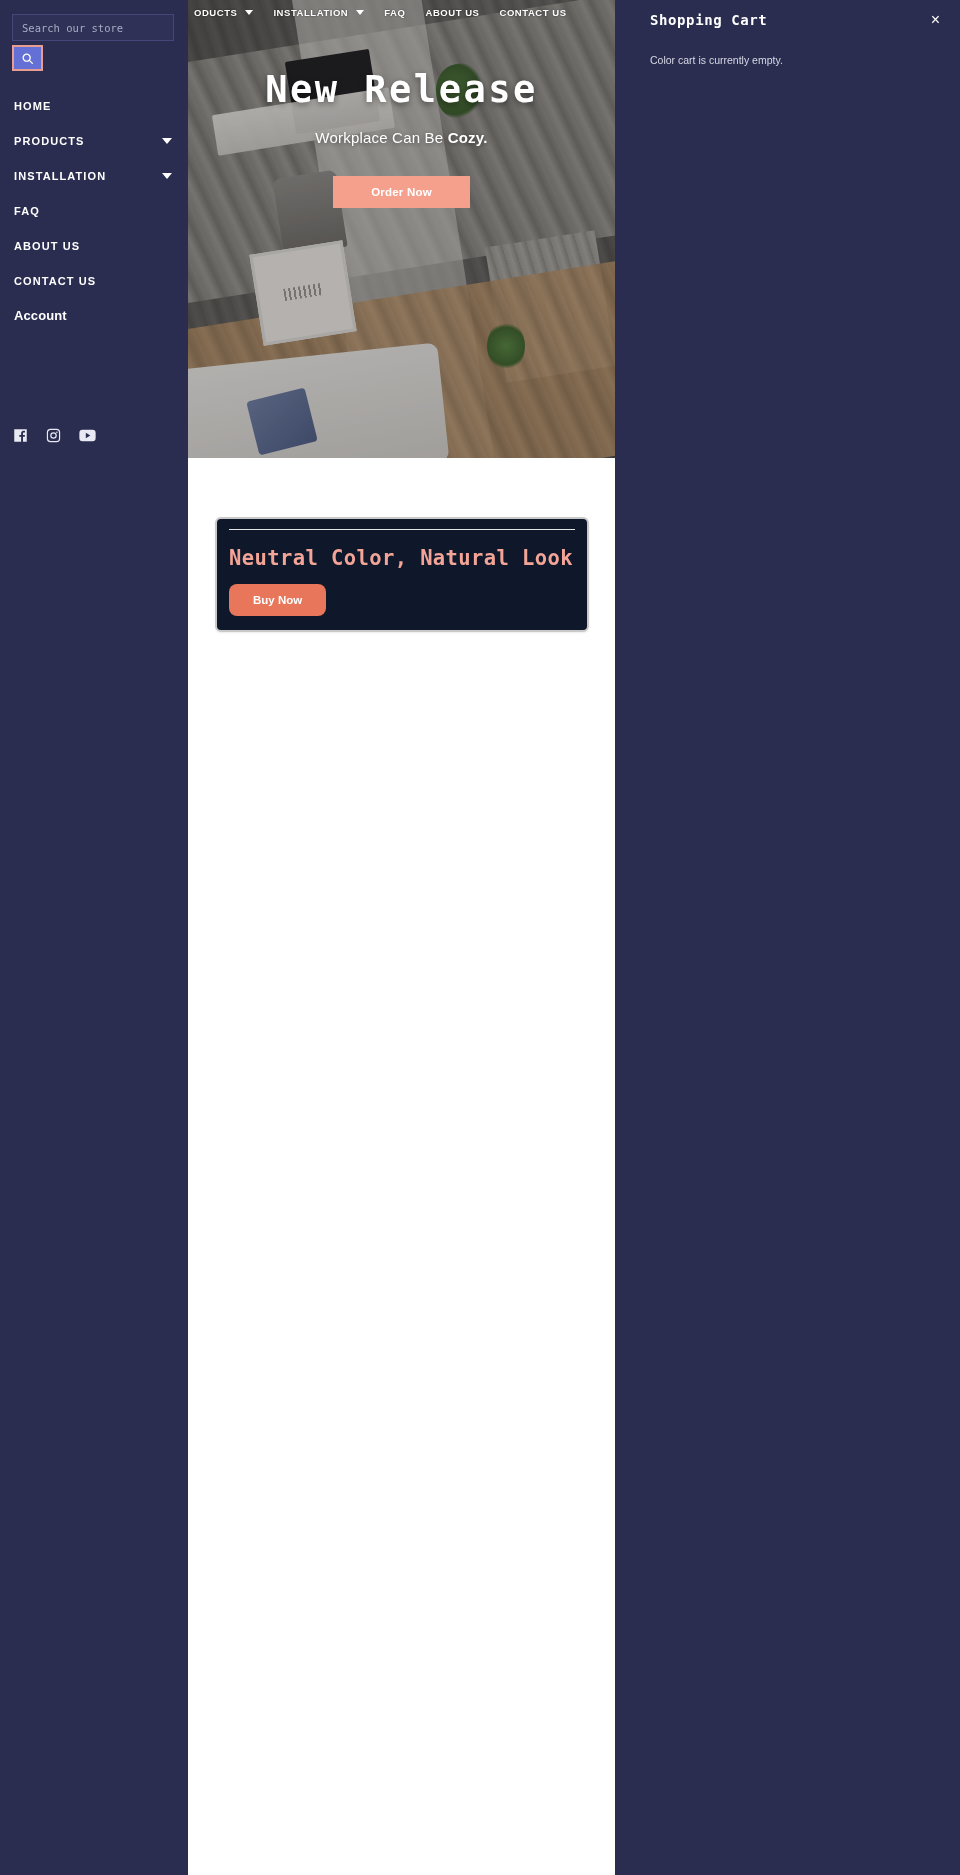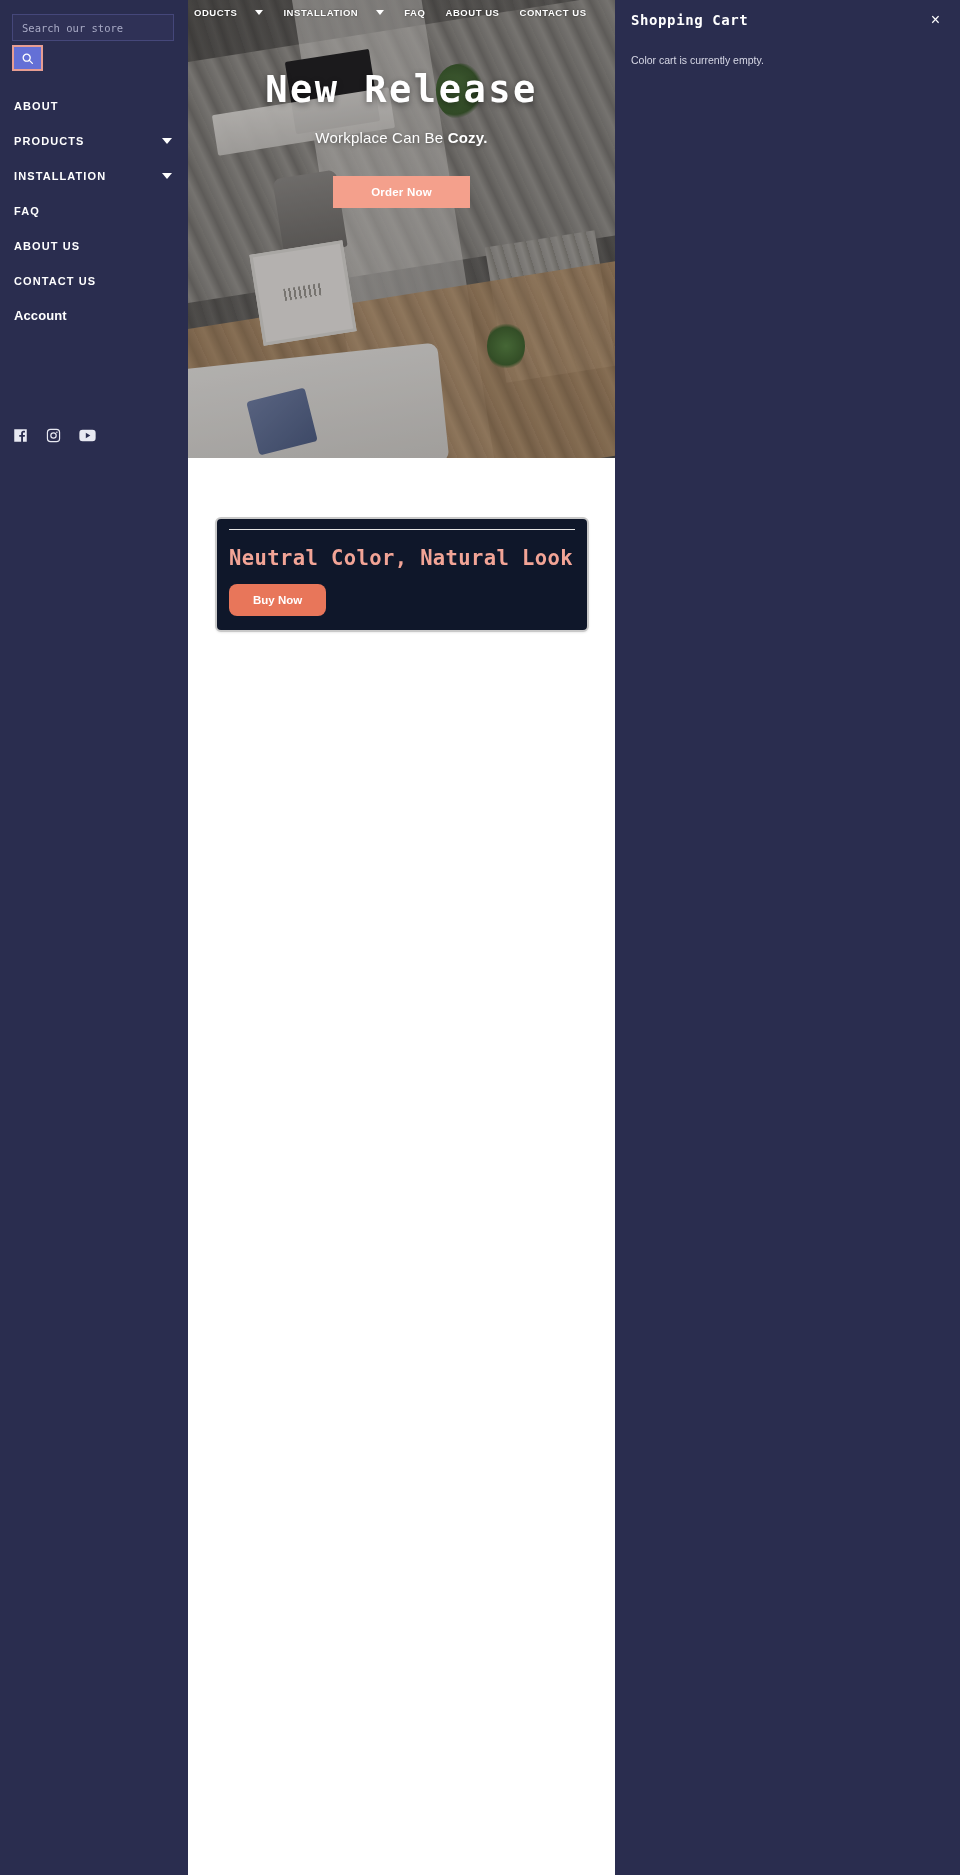--- a/index.html
+++ b/index.html
@@ -47,7 +47,7 @@
   .topnav-item {
     display: flex;
     align-items: center;
-    gap: 18px;
+    gap: 8px;
     color: #ffffff;
     font-size: 9.5px;
     font-weight: bold;

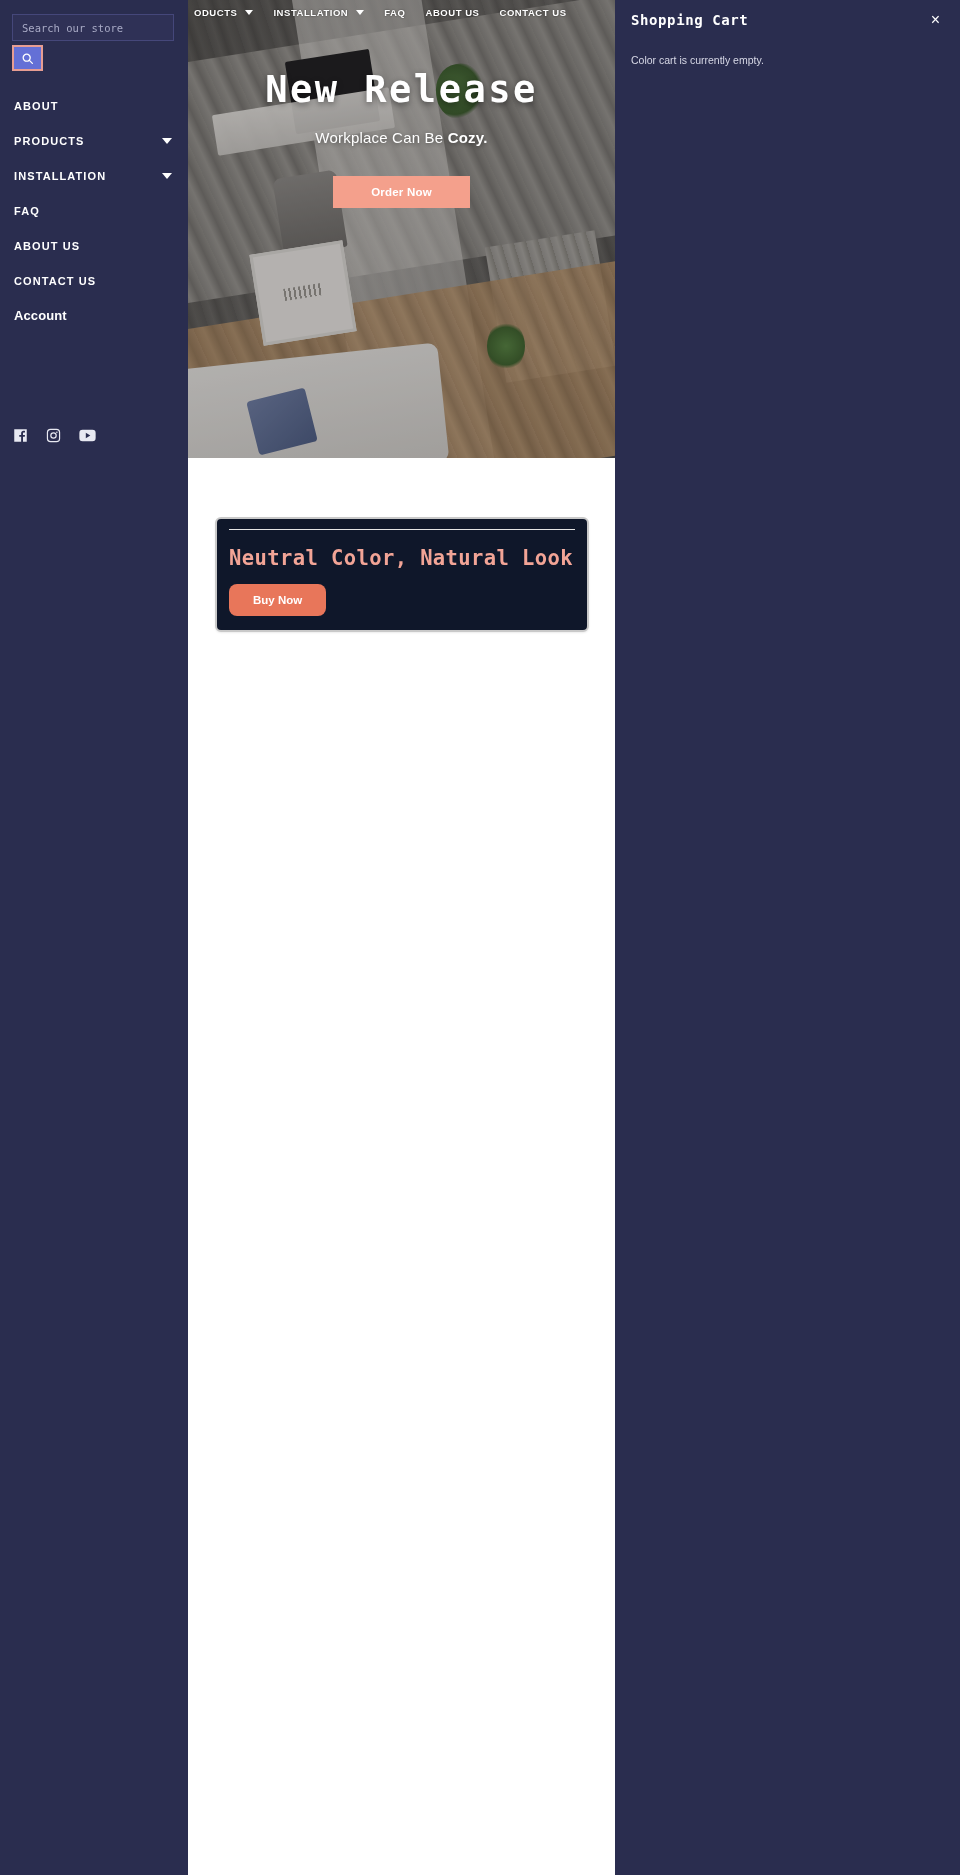--- a/index.html
+++ b/index.html
@@ -358,6 +358,7 @@
     height: 1875px;
     background: #2a2d4f;
     z-index: 12;
+    padding-left: 19px;
   }
   .cart-head {
     position: relative;

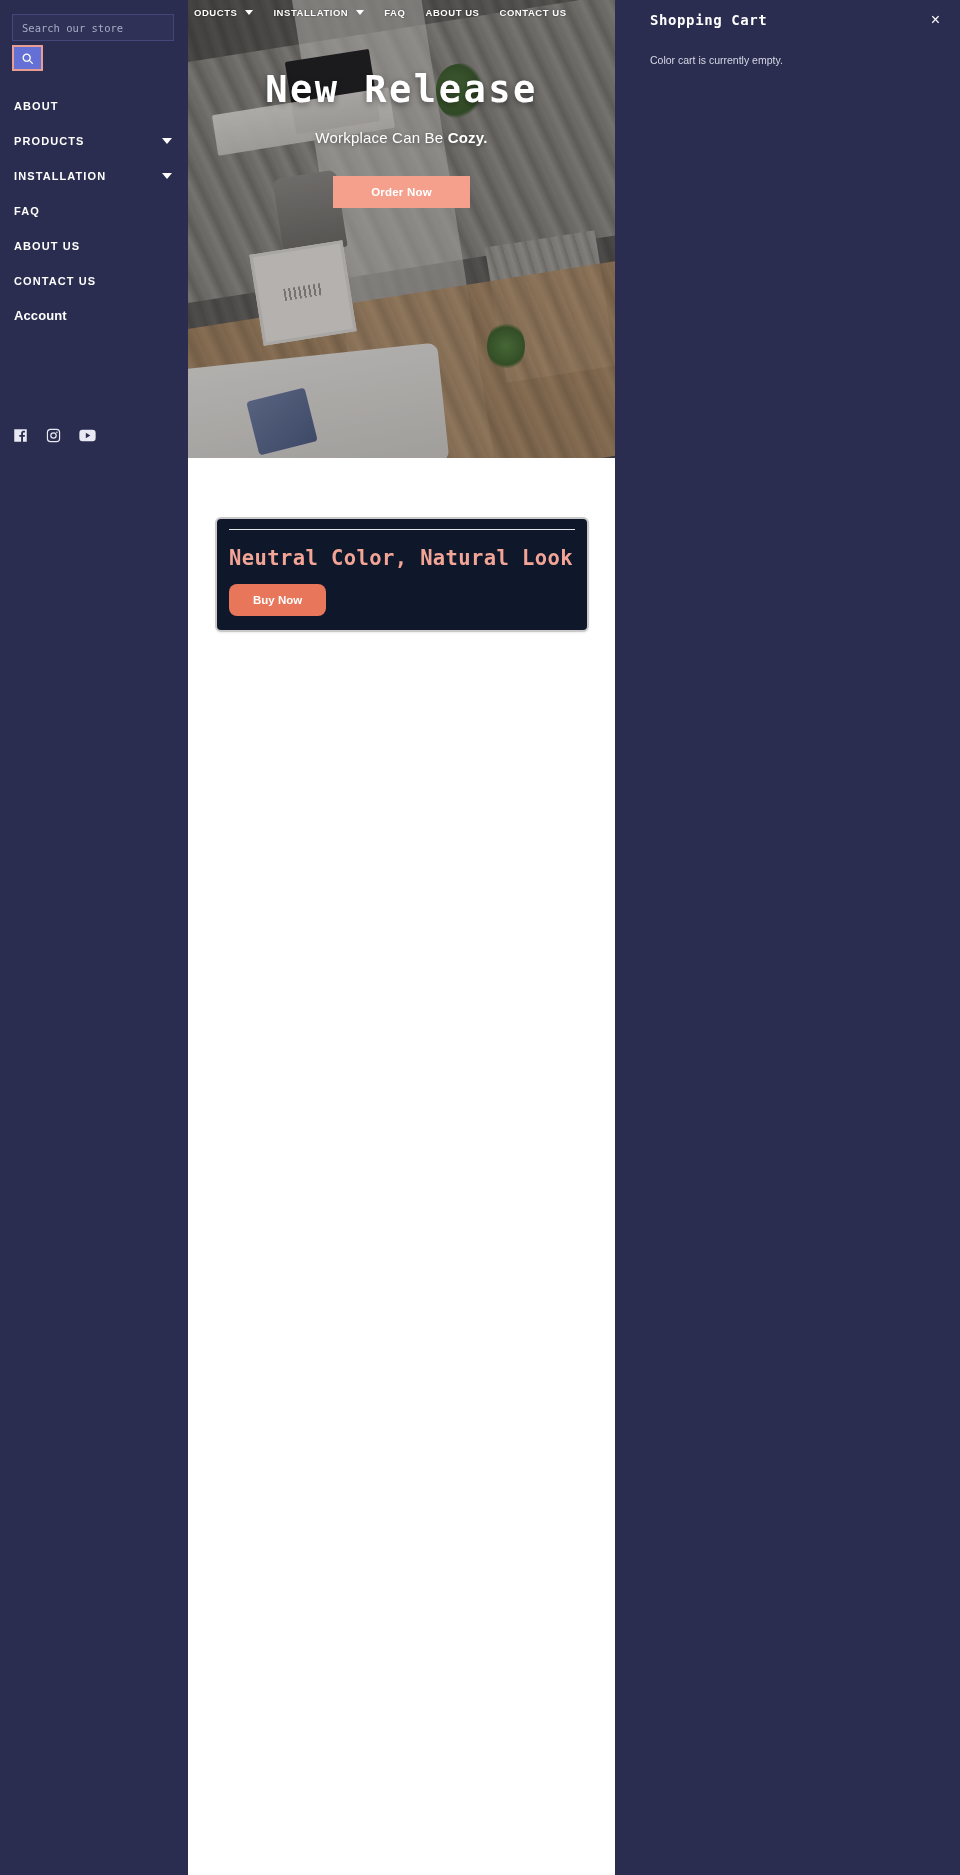--- a/index.html
+++ b/index.html
@@ -464,7 +464,7 @@
 
     <div class="nav-list">
       <div class="nav-item">
-        <span class="nav-label">ABOUT</span>
+        <span class="nav-label">HOME</span>
       </div>
       <div class="nav-item">
         <span class="nav-label">PRODUCTS</span>

